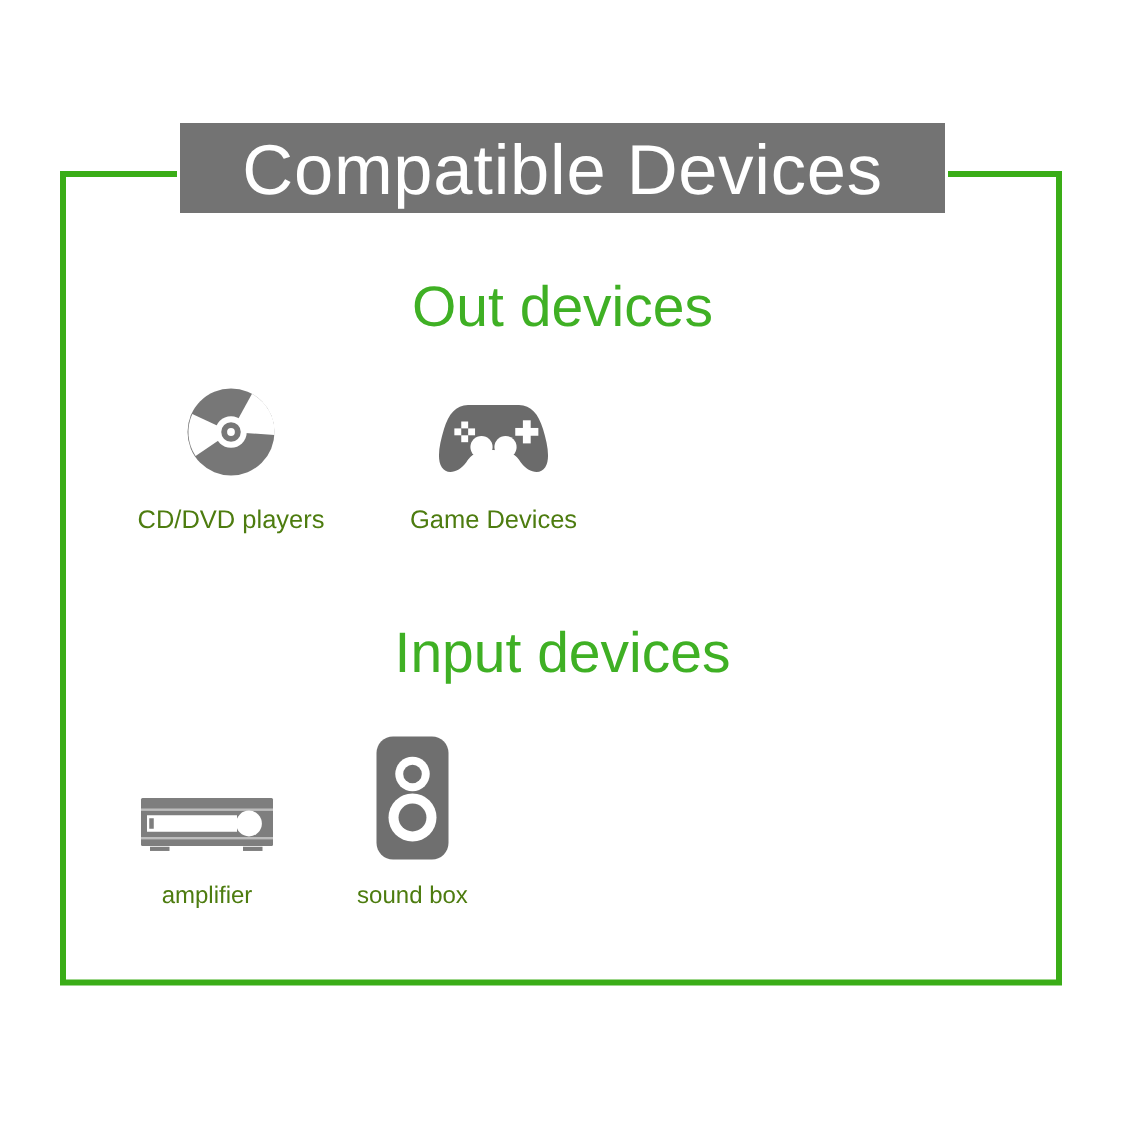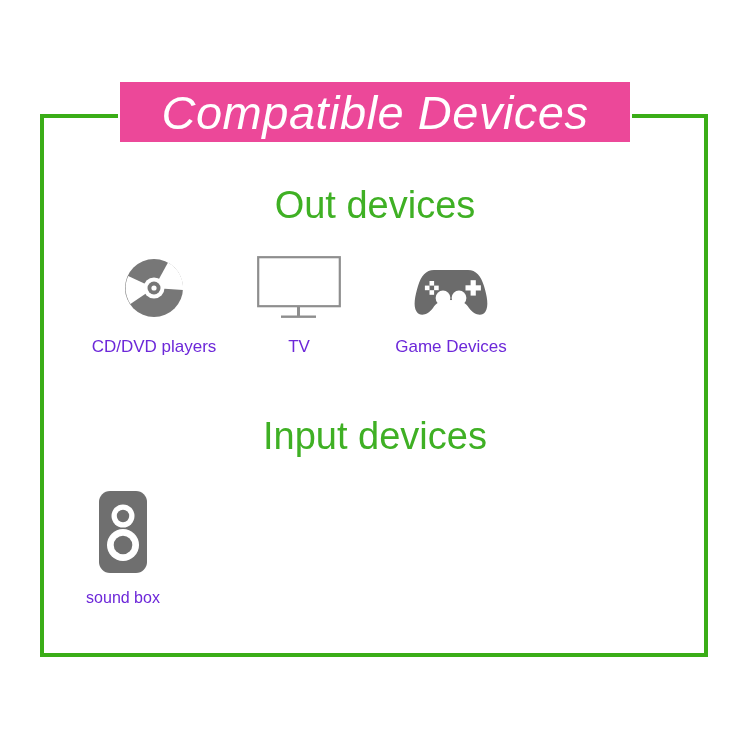--- a/index.html
+++ b/index.html
@@ -46,11 +46,10 @@
     top: 82px;
     width: 510px;
     height: 60px;
-    background: #ec4899;
+    background: #737373;
     display: flex;
     align-items: center;
     justify-content: center;
-    font-style: italic;
   }
   #title-banner .title-text {
     color: #ffffff;

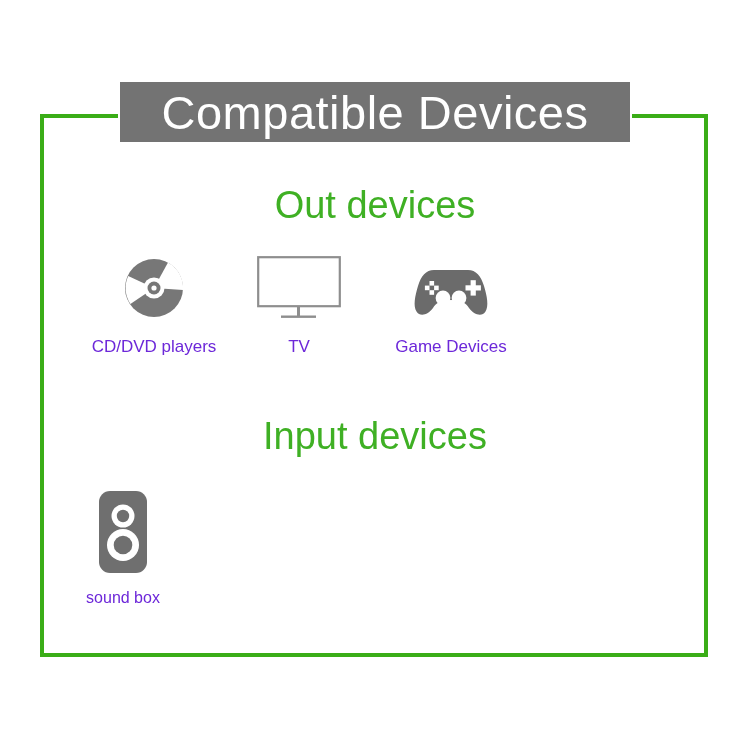--- a/index.html
+++ b/index.html
@@ -102,7 +102,7 @@
     justify-content: center;
   }
   .device-label {
-    color: #6d28d9;
+    color: #4d7c0f;
     font-size: 17px;
     line-height: 1;
     white-space: nowrap;

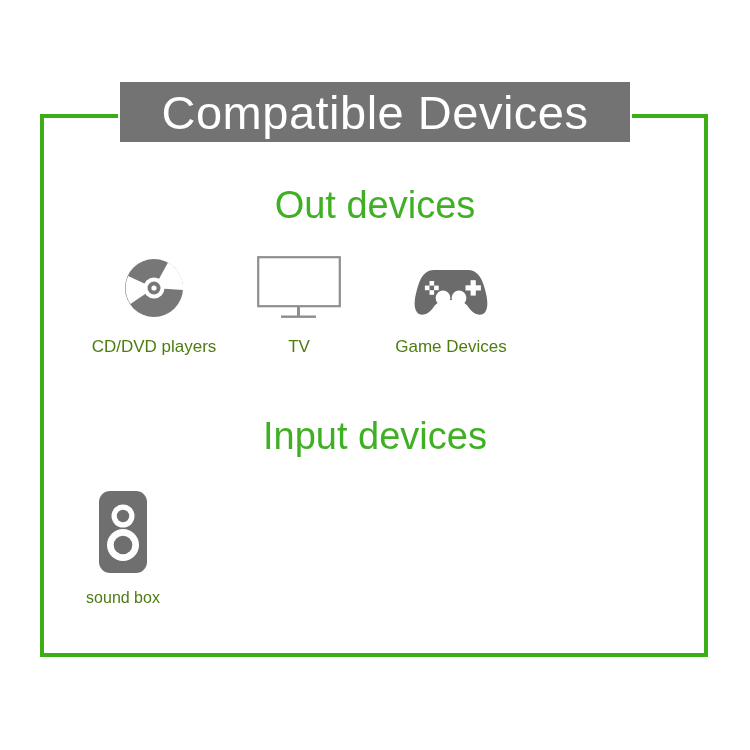--- a/index.html
+++ b/index.html
@@ -160,16 +160,6 @@
     </div>
 
 
-    <div class="device-cell c2">
-      <div class="icon-wrap">
-        <svg width="84" height="64" viewBox="0 0 84 64" aria-hidden="true">
-          <rect x="1.2" y="1.2" width="81.6" height="49" fill="#ffffff" stroke="#8e8e8e" stroke-width="2.2"></rect>
-          <rect x="40" y="50" width="3" height="10" fill="#8e8e8e"></rect>
-          <rect x="24" y="59.5" width="35" height="2.4" fill="#8e8e8e"></rect>
-        </svg>
-      </div>
-      <div class="device-label">TV</div>
-    </div>
 
     <div class="device-cell c3">
       <div class="icon-wrap">

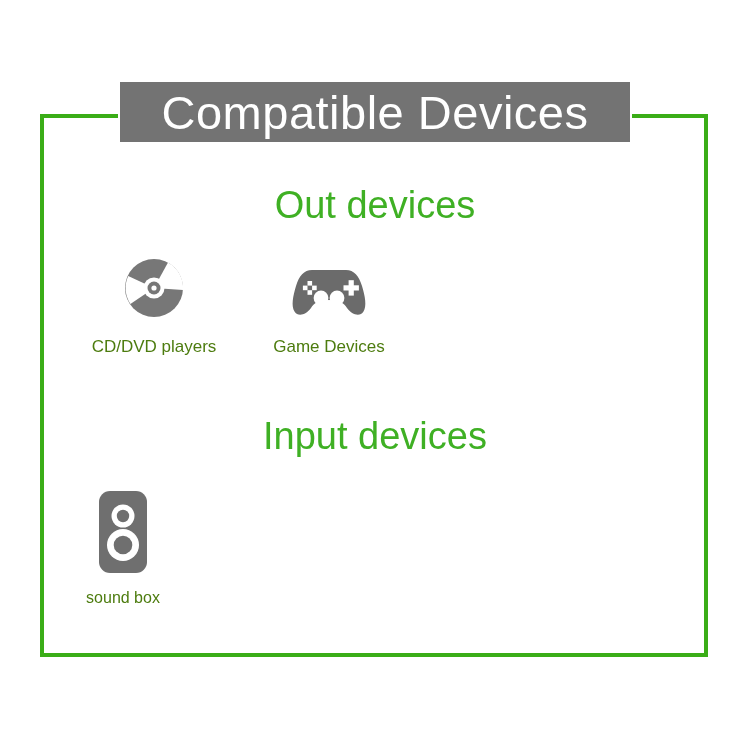--- a/index.html
+++ b/index.html
@@ -197,6 +197,21 @@
   <div class="device-row" id="row-input">
 
 
+    <div class="device-cell c1">
+      <div class="icon-wrap">
+        <svg width="92" height="46" viewBox="0 0 92 46" aria-hidden="true">
+          <rect x="2" y="4" width="88" height="32" rx="1" fill="#7e7e7e"></rect>
+          <rect x="2" y="11" width="88" height="1.6" fill="#bdbdbd"></rect>
+          <rect x="6" y="15.5" width="60" height="11" fill="#ffffff"></rect>
+          <rect x="7.5" y="17.5" width="3" height="7" fill="#7e7e7e"></rect>
+          <rect x="2" y="30" width="88" height="1.6" fill="#bdbdbd"></rect>
+          <circle cx="74" cy="21" r="8.6" fill="#ffffff"></circle>
+          <rect x="8" y="36.5" width="13" height="2.8" fill="#7e7e7e"></rect>
+          <rect x="70" y="36.5" width="13" height="2.8" fill="#7e7e7e"></rect>
+        </svg>
+      </div>
+      <div class="device-label">amplifier</div>
+    </div>
 
     <div class="device-cell c2">
       <div class="icon-wrap">

